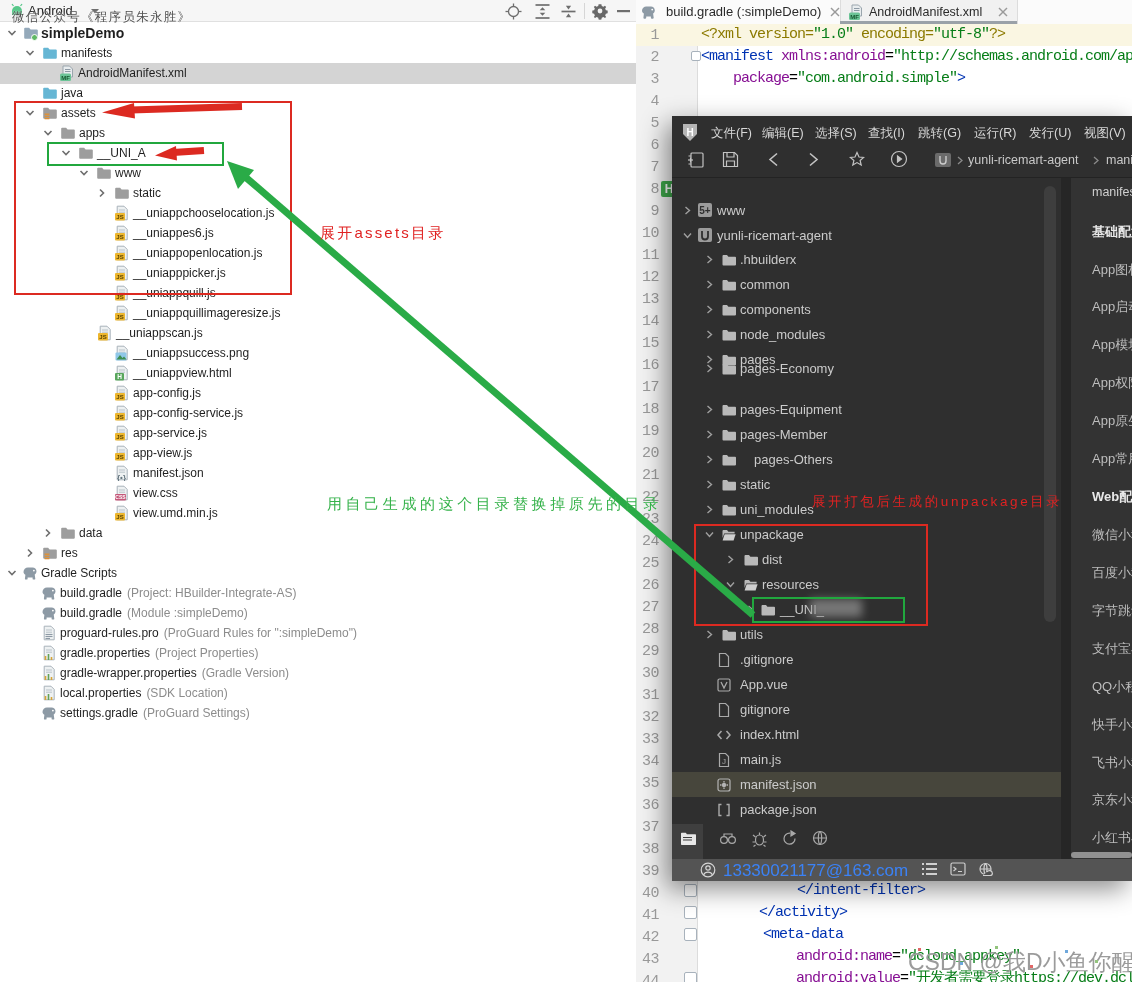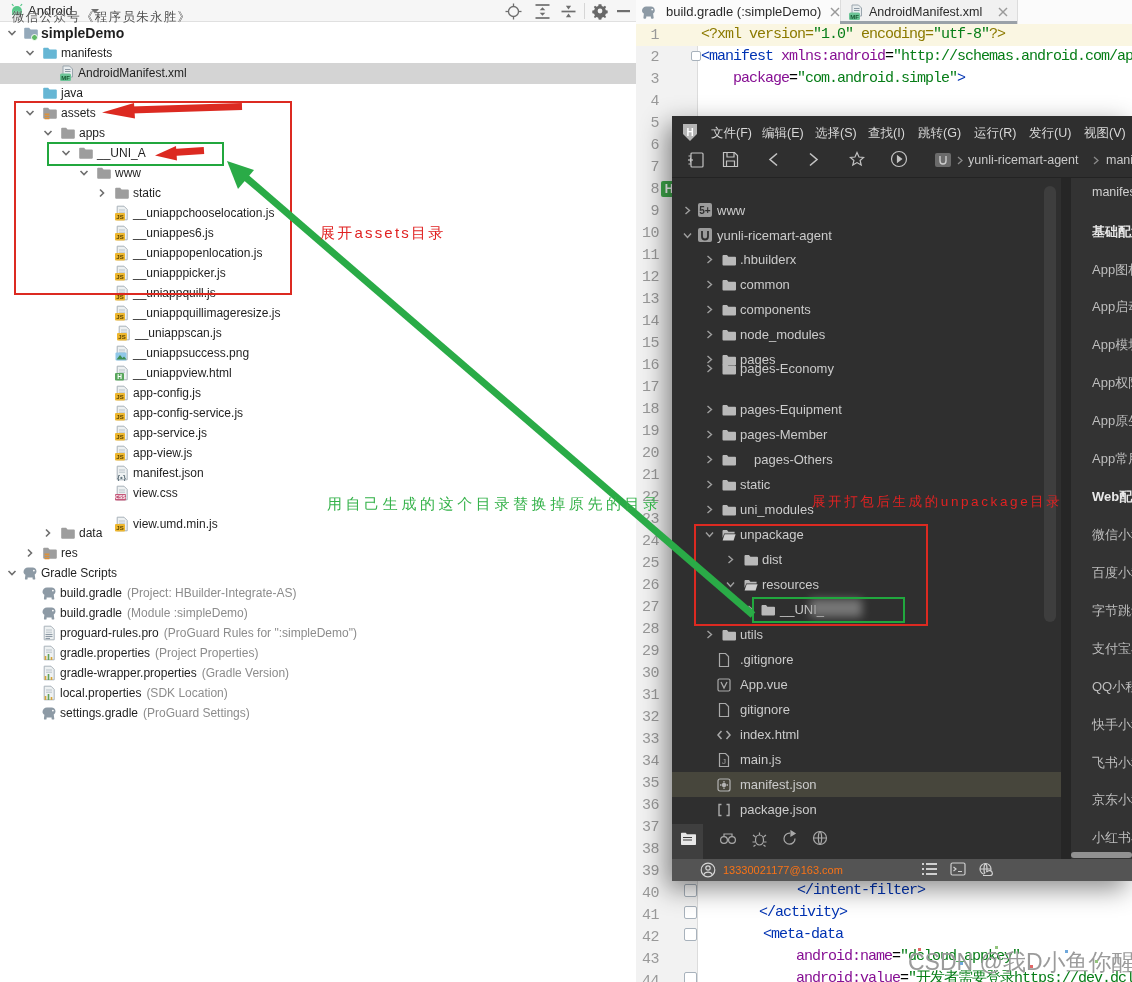--- a/index.html
+++ b/index.html
@@ -295,7 +295,7 @@
       </svg>
       <span class="lbl">__uniappquillimageresize.js</span>
     </div>
-<div class="ar" style="left:116px;top:323px">
+<div class="ar" style="left:97px;top:323px">
       <svg width="16" height="16">
         <use href="#fjs"></use>
       </svg>

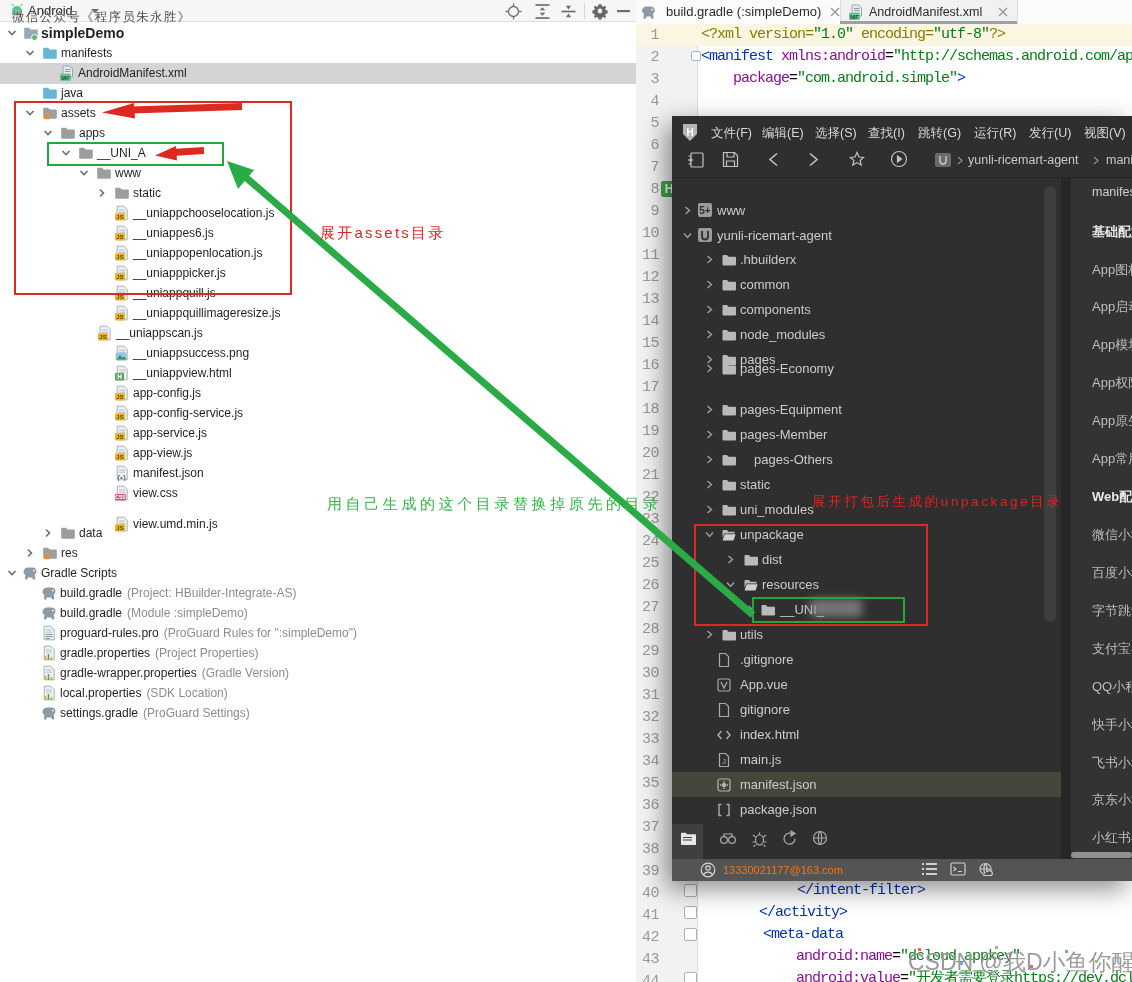--- a/index.html
+++ b/index.html
@@ -349,7 +349,7 @@
       </svg>
       <span class="lbl">view.css</span>
     </div>
-<div class="ar" style="left:114px;top:514px">
+<div class="ar" style="left:114px;top:503px">
       <svg width="16" height="16">
         <use href="#fjs"></use>
       </svg>

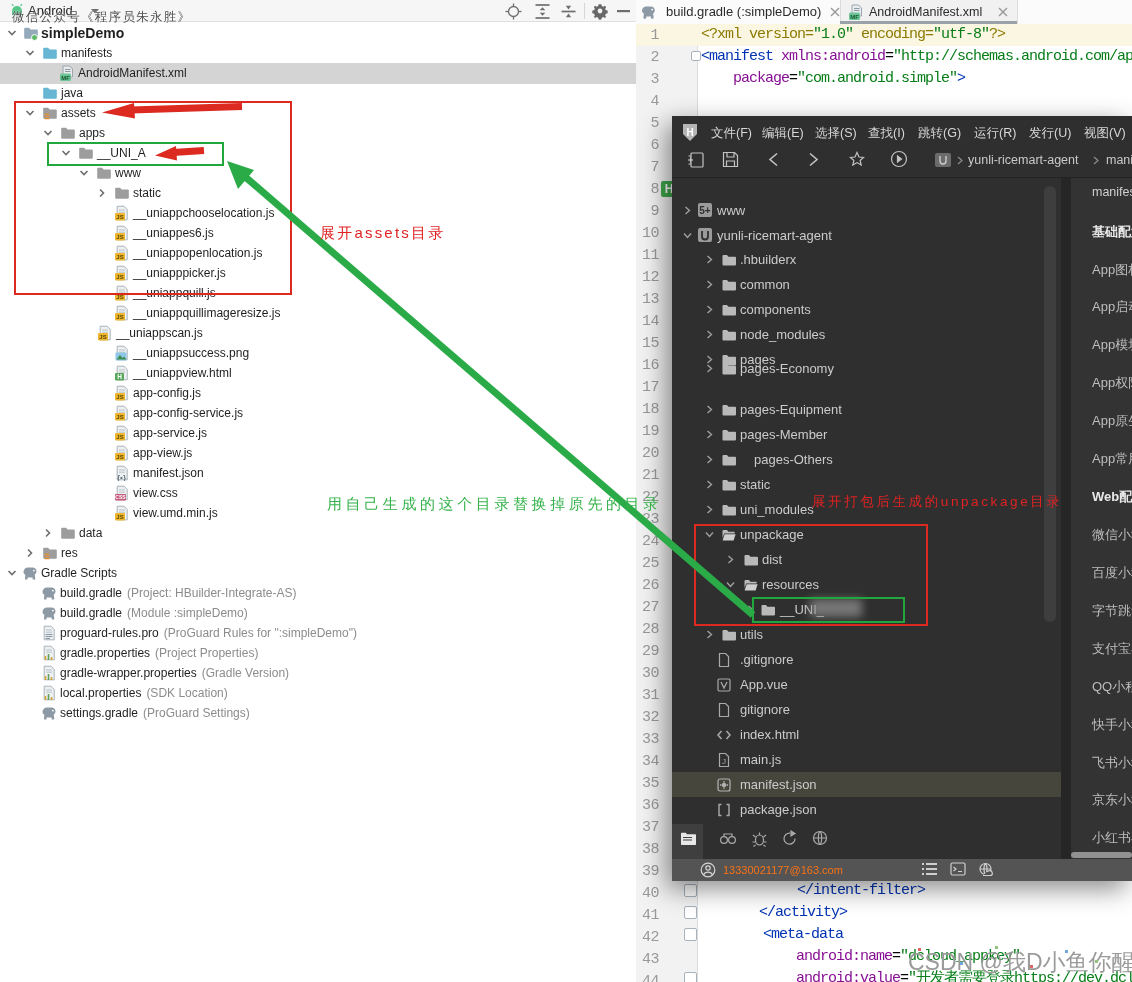--- a/index.html
+++ b/index.html
@@ -869,7 +869,7 @@
       <circle cx="8" cy="6" r="2.2"></circle>
       <path d="M3.5 13a5 5 0 0 1 9 0"></path>
     </svg>
-<div style="position:absolute;left:51px;top:745px;font-size:11px;color:#f97316;line-height:19px">13330021177@163.com</div>
+<div style="position:absolute;left:51px;top:745px;font-size:17px;color:#3b82f6;line-height:19px">13330021177@163.com</div>
 <svg style="position:absolute;left:250px;top:747px" width="15" height="13" viewBox="0 0 15 13" fill="#cfcfcf">
       <rect x="0" y="0" width="2" height="2"></rect>
       <rect x="4" y="0" width="11" height="2"></rect>

